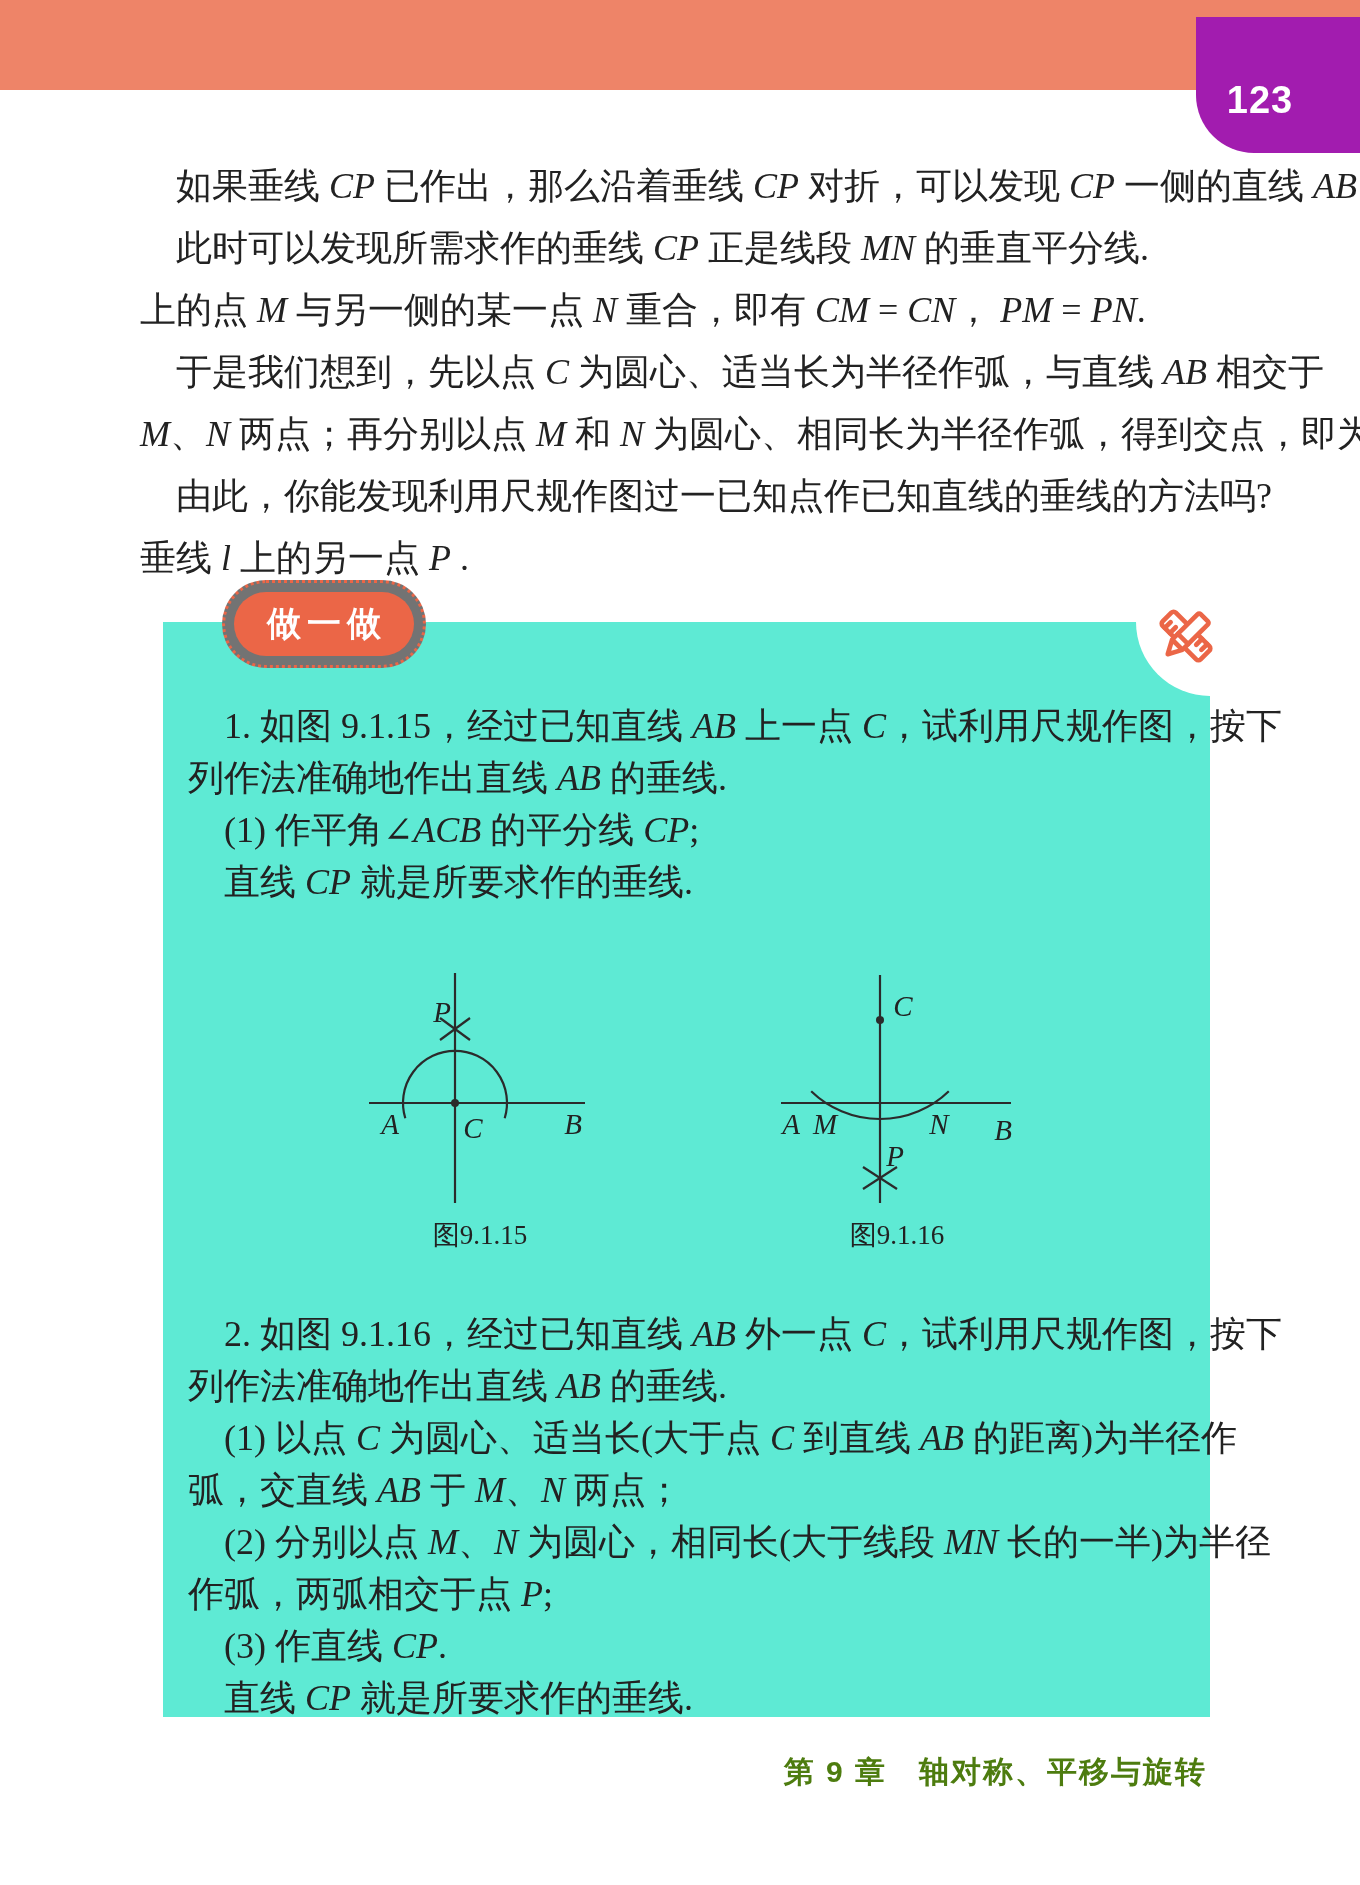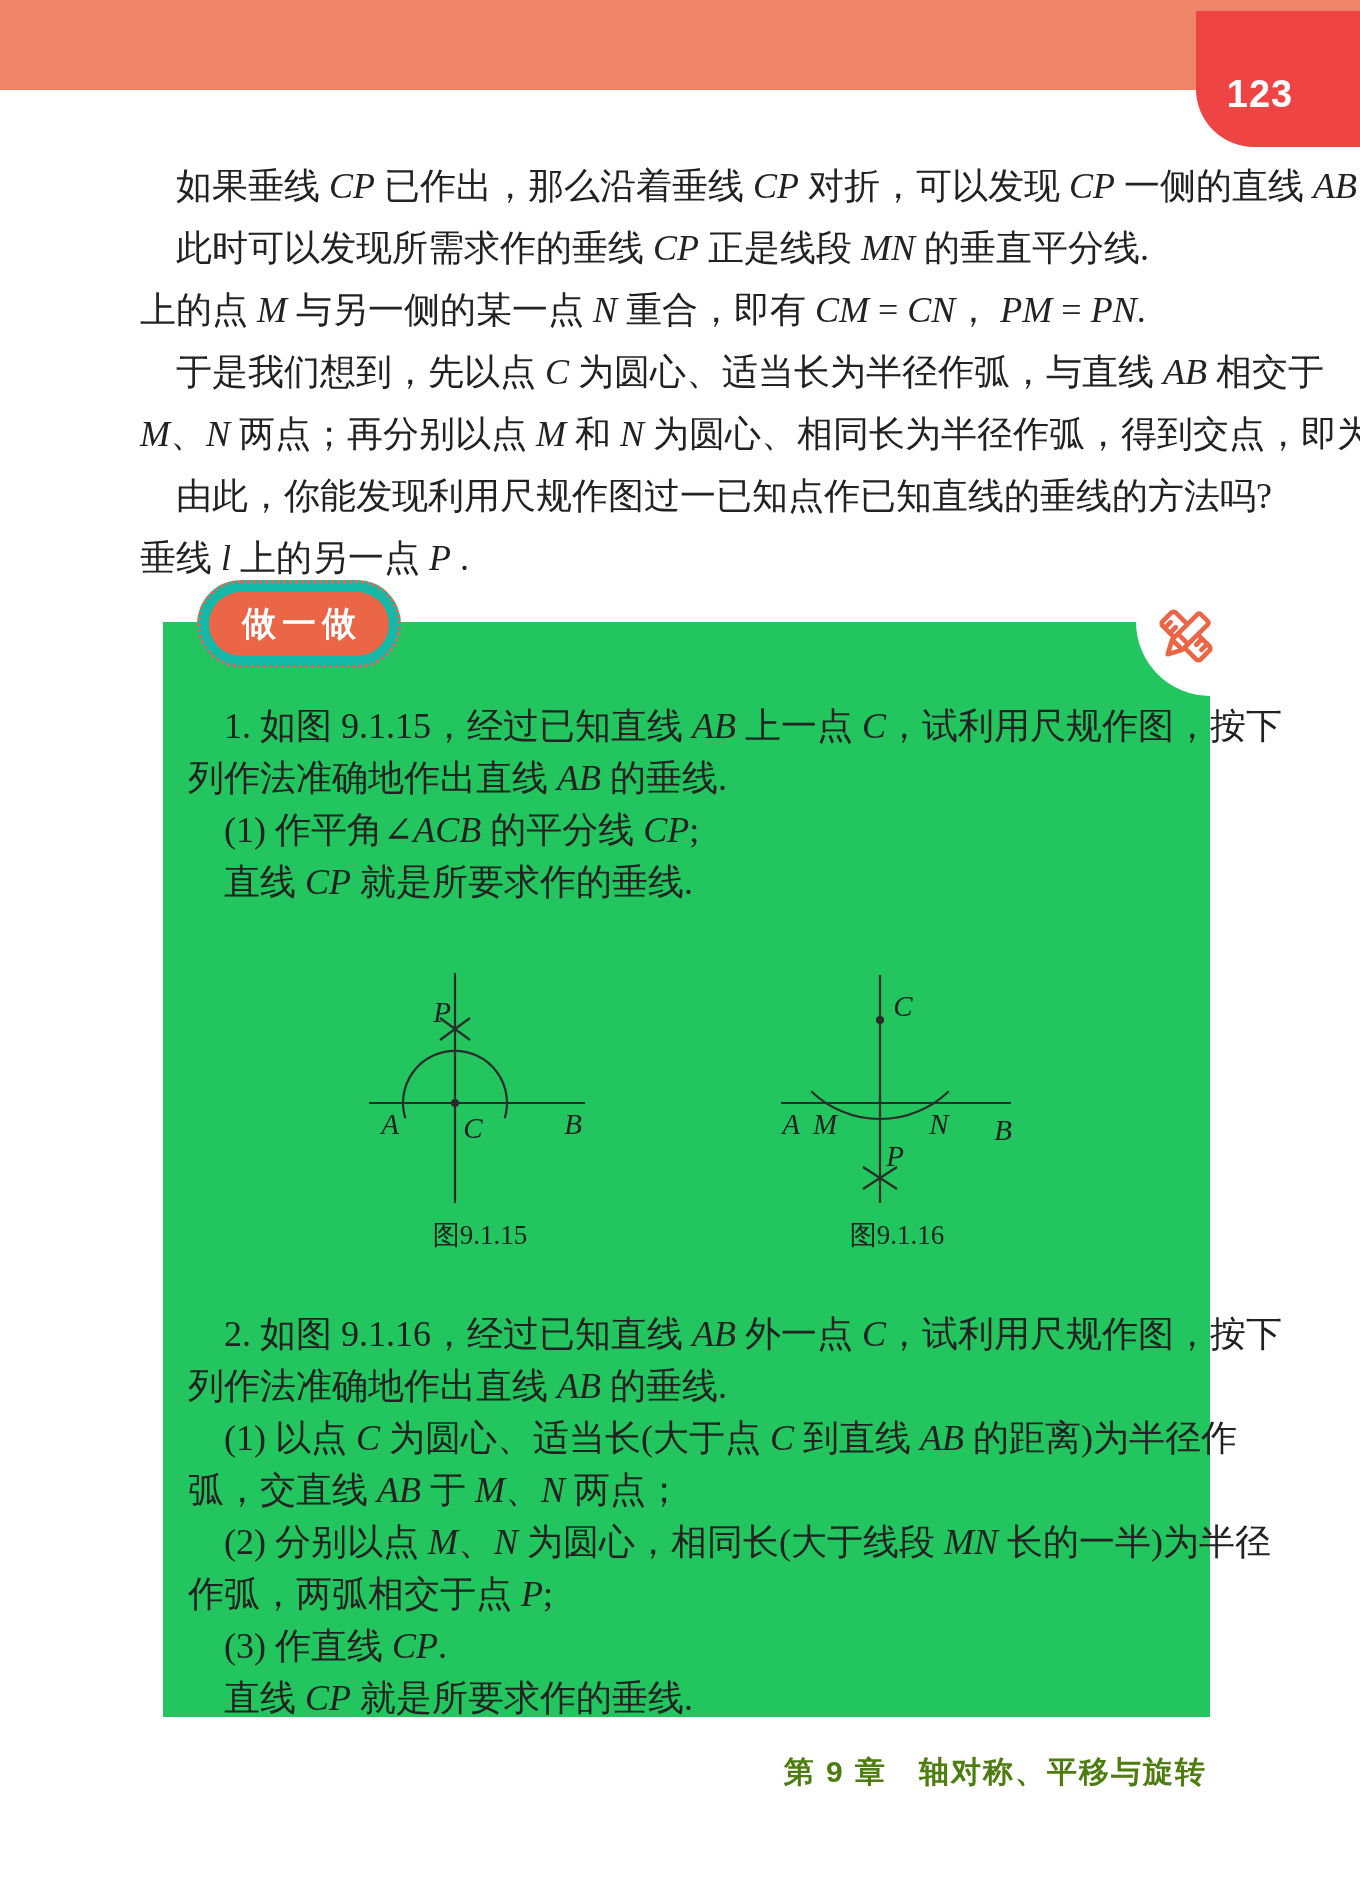--- a/index.html
+++ b/index.html
@@ -8,7 +8,7 @@
 
   
   .header-bar{position:absolute;top:0;left:0;width:1360px;height:90px;background:#EE8468;}
-  .page-tab{position:absolute;top:11px;left:1196px;width:164px;height:136px;background:#ef4444;
+  .page-tab{position:absolute;top:17px;left:1196px;width:164px;height:136px;background:#a21caf;
             border-radius:0 0 0 58px;}
   .page-num{position:absolute;top:62px;left:0;width:128px;text-align:center;
             font-family:"Liberation Sans",sans-serif;font-weight:bold;font-size:38px;

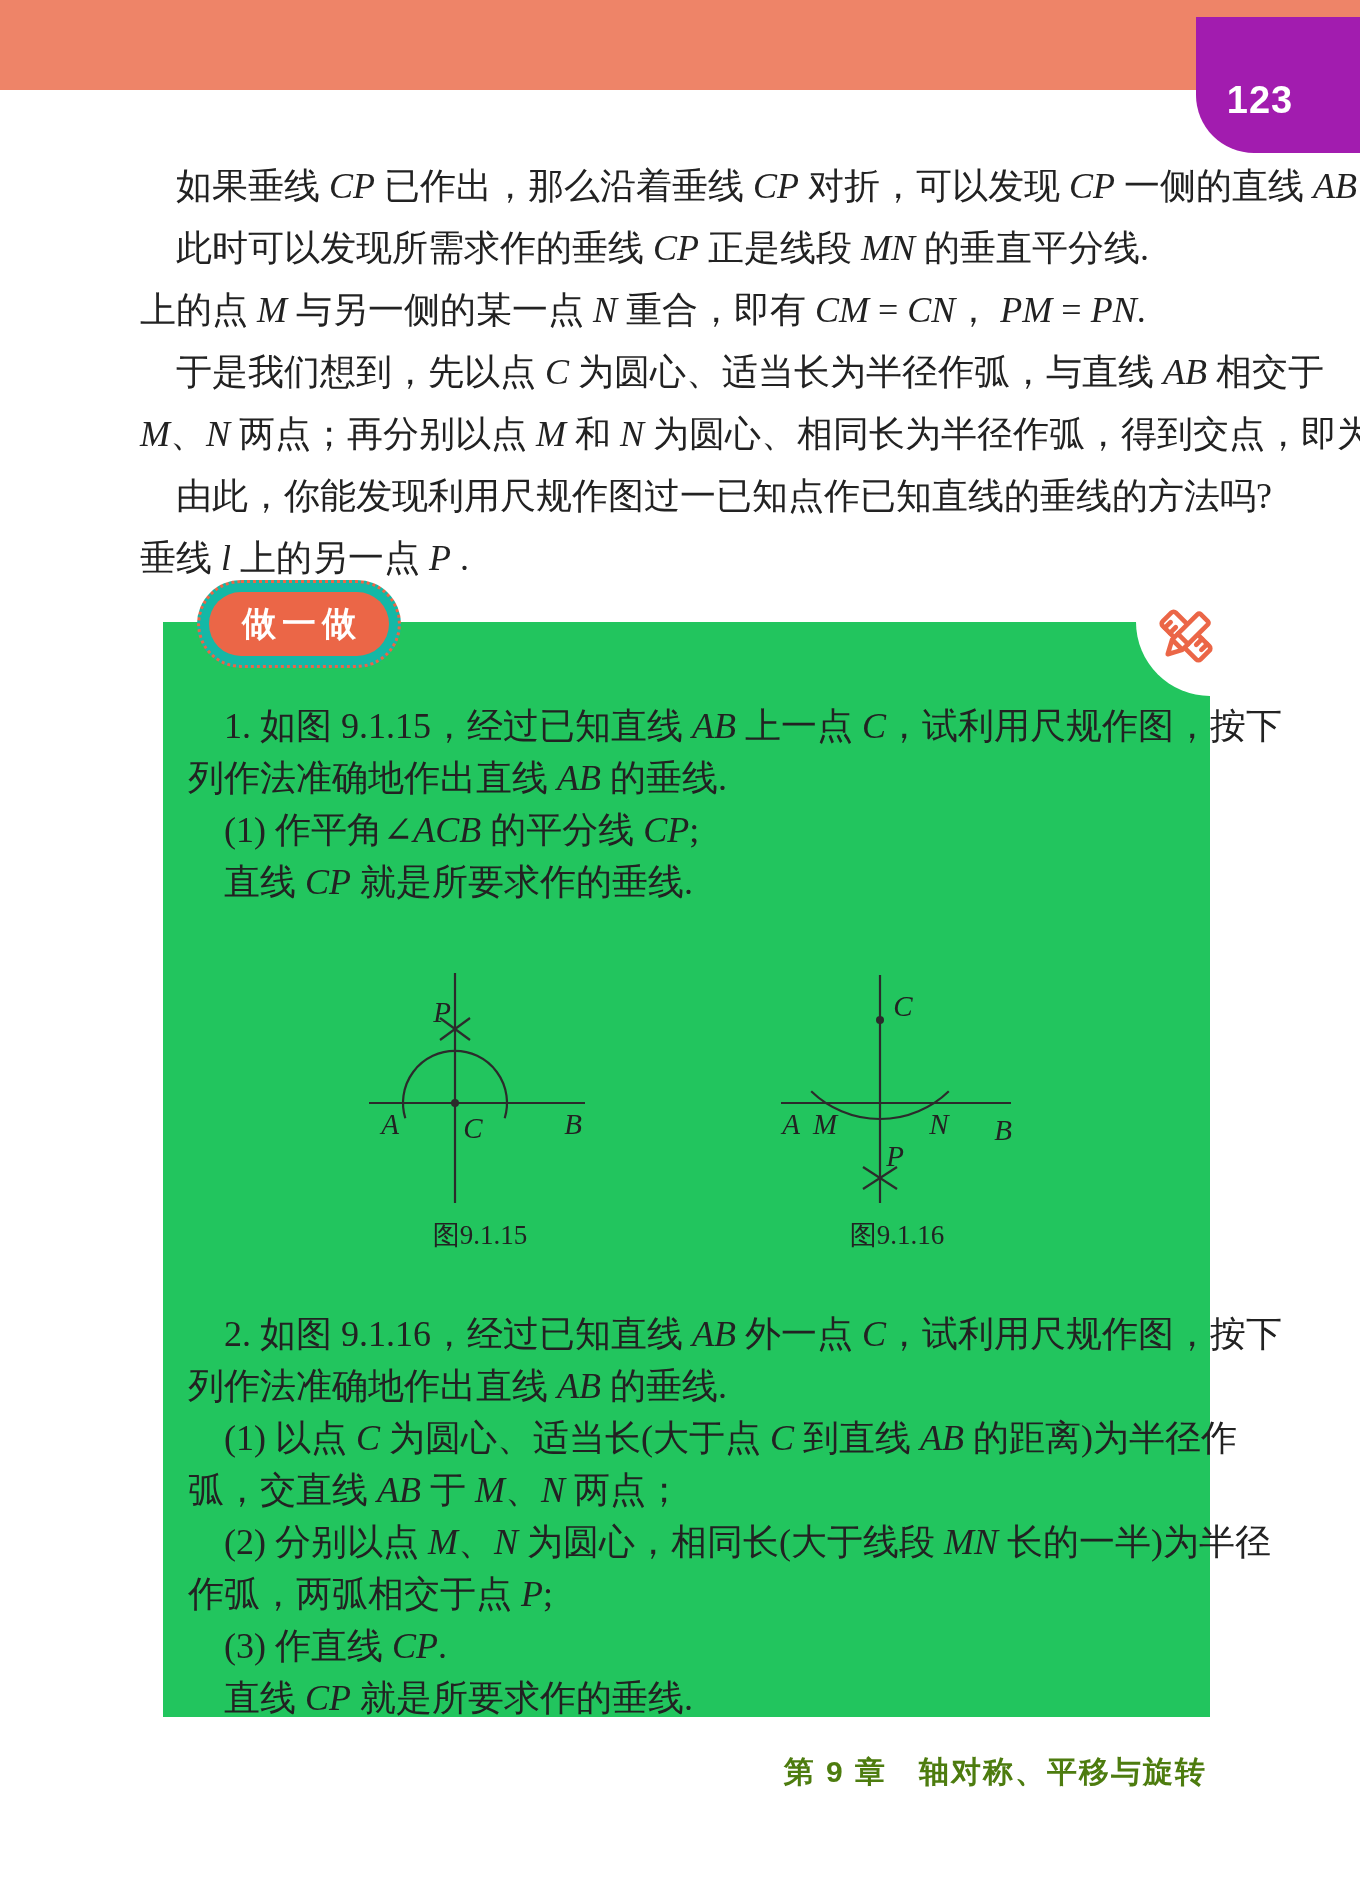--- a/index.html
+++ b/index.html
@@ -34,7 +34,7 @@
   .fig-caption{font-size:27px;fill:#222222;font-style:normal;}
 
   
-  .badge{position:absolute;top:580px;left:197px;width:204px;height:88px;background:#14b8a6;
+  .badge{position:absolute;top:580px;left:222px;width:204px;height:88px;background:#737373;
          border:3px dotted #EB6647;border-radius:46px;box-sizing:border-box;}
   .badge-inner{position:absolute;left:9px;top:9px;right:9px;bottom:9px;background:#EB6647;
                border-radius:32px;display:flex;align-items:center;justify-content:center;

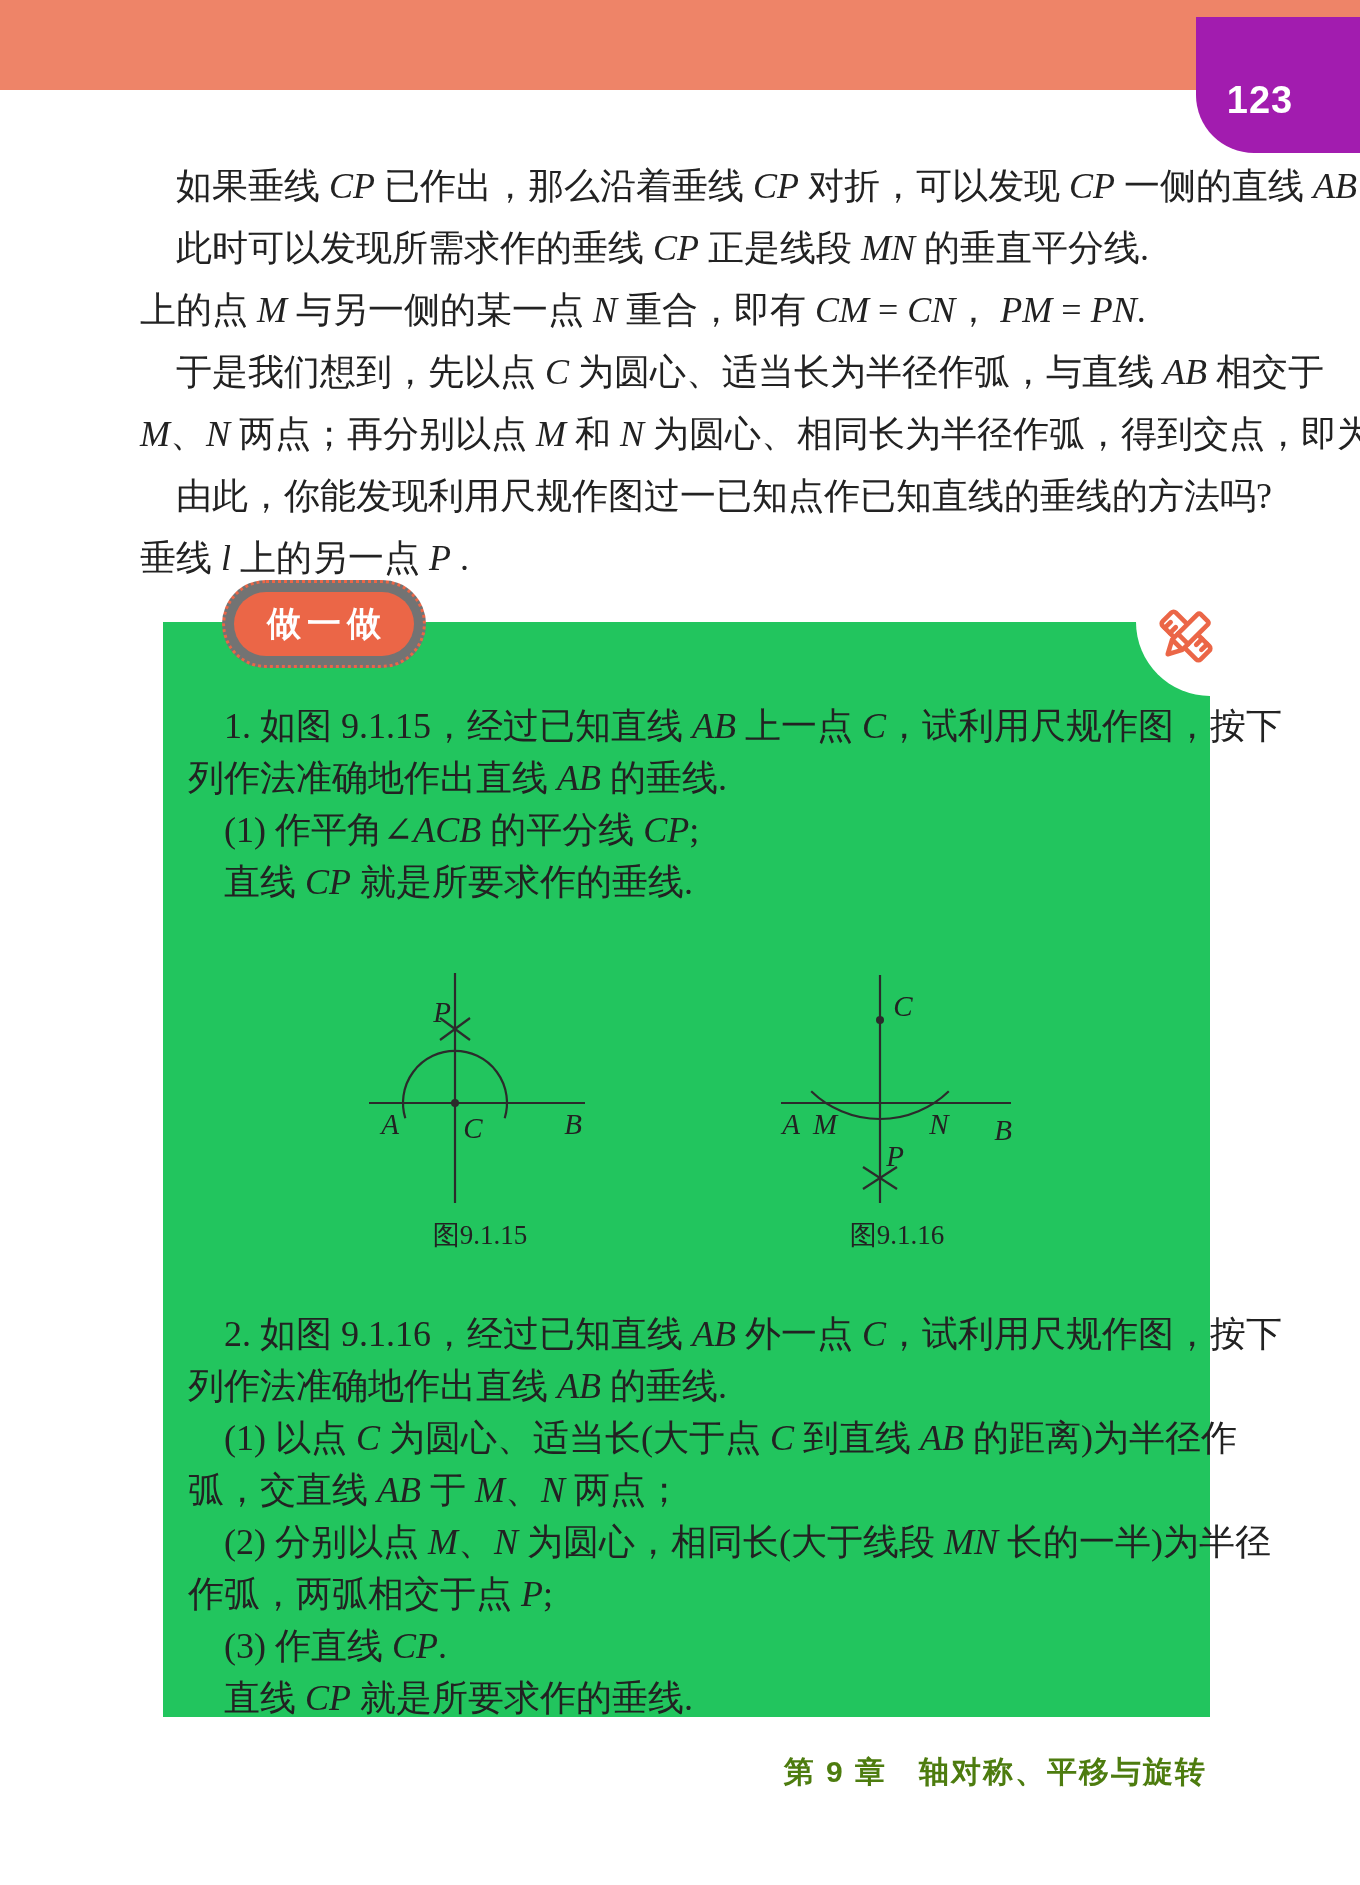--- a/index.html
+++ b/index.html
@@ -22,7 +22,7 @@
   .intro{position:absolute;top:155px;left:140px;width:1076px;}
 
   
-  .activity-box{position:absolute;top:622px;left:163px;width:1047px;height:1095px;background:#22c55e;}
+  .activity-box{position:absolute;top:622px;left:163px;width:1047px;height:1095px;background:#5eead4;}
   .notch{position:absolute;top:-74px;right:-74px;width:148px;height:148px;border-radius:50%;background:#ffffff;}
   .corner-icon{position:absolute;top:-17px;right:-7px;width:62px;height:62px;}
   .ex{position:absolute;left:25px;width:975px;}

